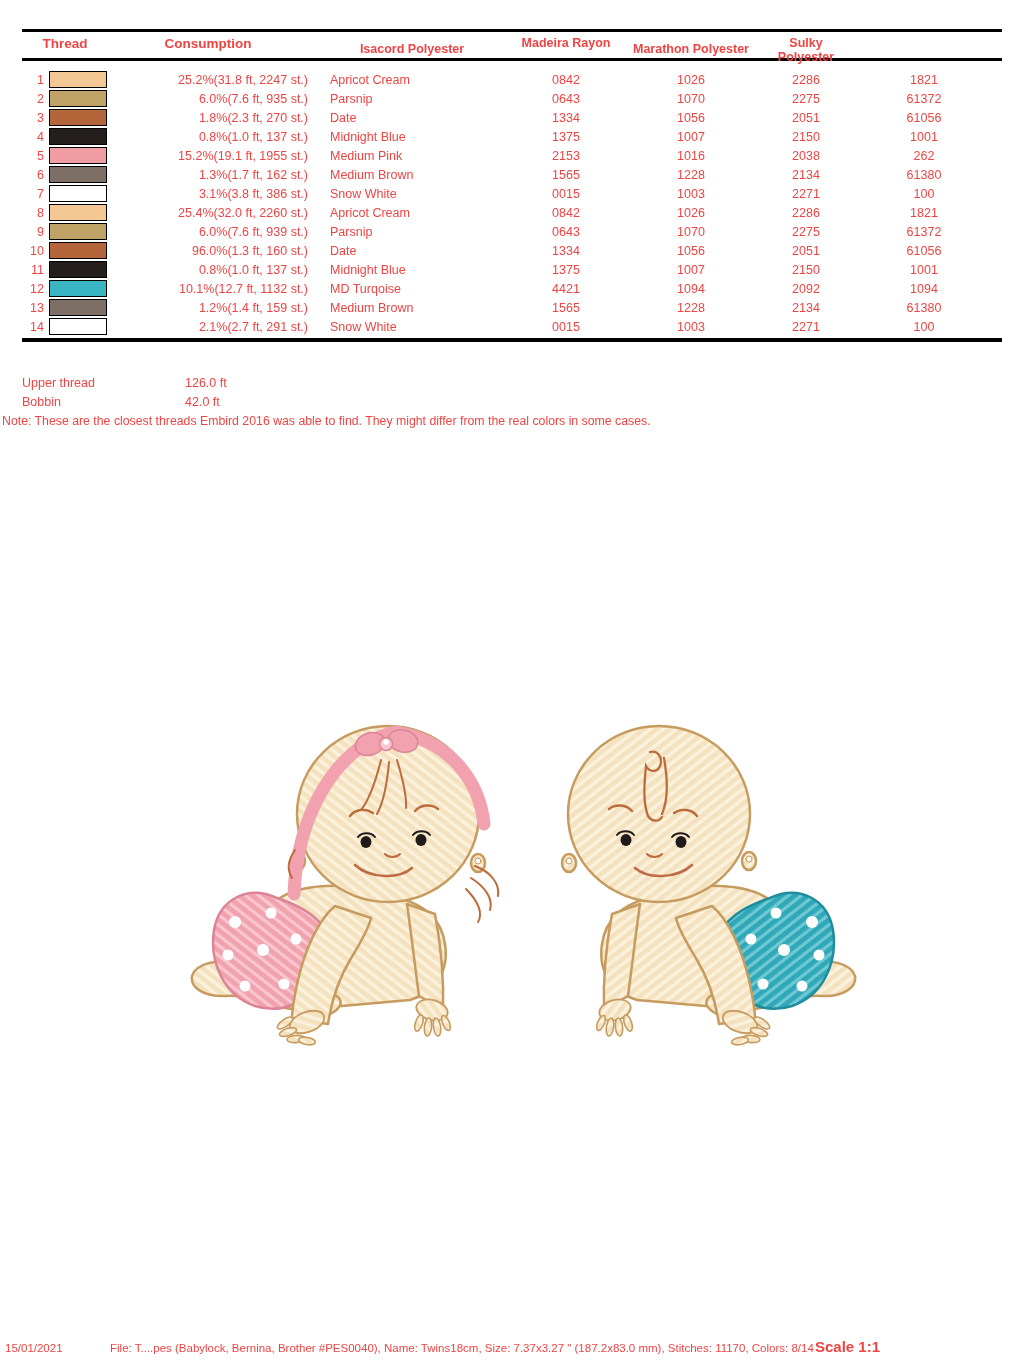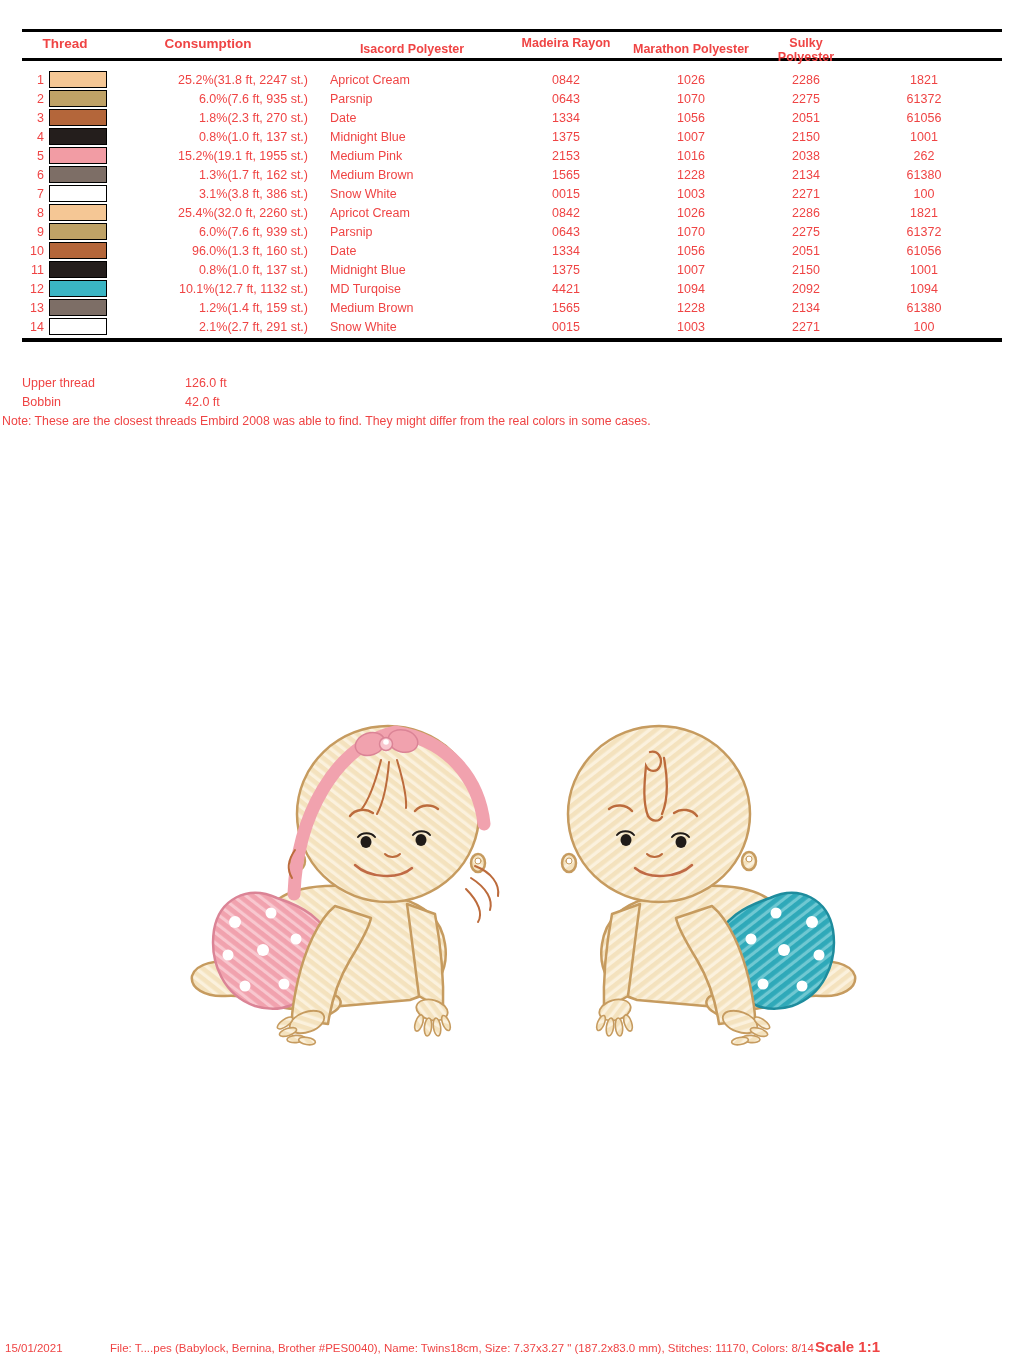--- a/index.html
+++ b/index.html
@@ -307,7 +307,7 @@
     </div>
   </div>
 
-  <div class="note">Note: These are the closest threads Embird 2008 was able to find. They might differ from the real colors in some cases.</div>
+  <div class="note">Note: These are the closest threads Embird 2016 was able to find. They might differ from the real colors in some cases.</div>
 
   <svg class="design-svg" width="1024" height="360" viewBox="0 0 1024 360">
     <defs>

